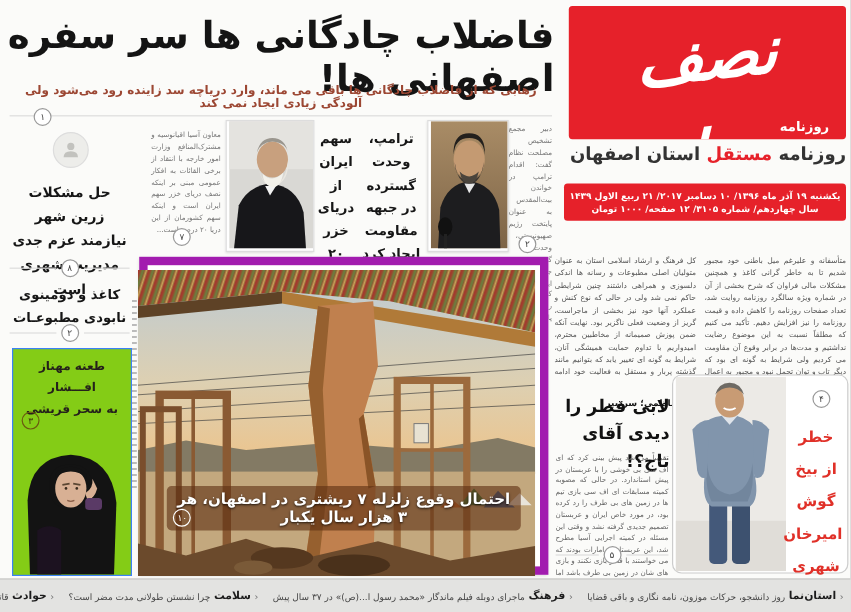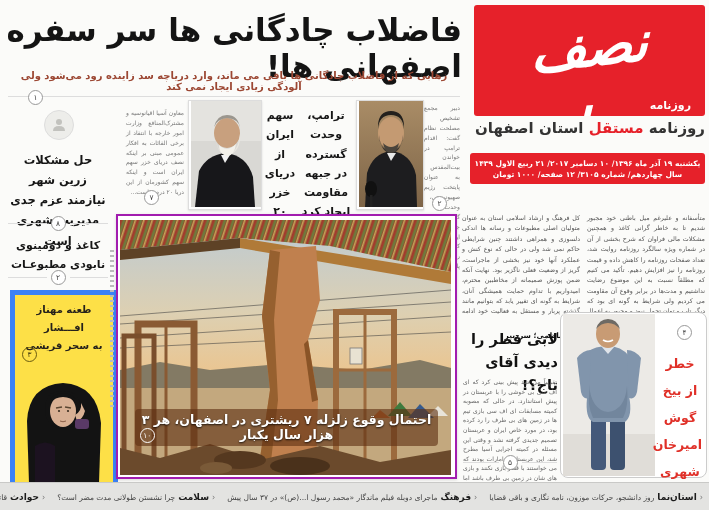--- a/index.html
+++ b/index.html
@@ -43,7 +43,7 @@
   .rule{height:1px;background:#ddd;}
 
   
-  .yellow{left:10px;top:290px;width:98px;height:188px;background:#fde047;border:5px solid #3b82f6;overflow:hidden;}
+  .yellow{left:10px;top:290px;width:98px;height:188px;background:#84cc16;border:1px solid #3b82f6;overflow:hidden;}
   .yellow-hl{position:absolute;top:6px;left:0;width:100%;text-align:center;font-size:10px;font-weight:bold;color:#25211b;line-height:1.8;}
   .yellow .refnum{position:absolute;left:7px;top:52px;background:transparent;border-color:#6b5c10;color:#3f370c;}
 

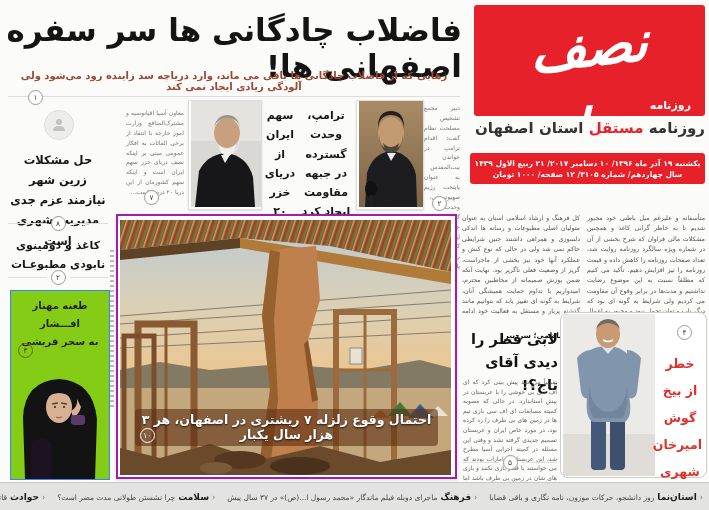--- a/index.html
+++ b/index.html
@@ -48,7 +48,7 @@
   .yellow .refnum{position:absolute;left:7px;top:52px;background:transparent;border-color:#6b5c10;color:#3f370c;}
 
   
-  .mainphoto{left:116px;top:214px;width:341px;height:265px;padding:4px;background:#fff;border:2px solid #a21caf;box-shadow:0 1px 3px rgba(0,0,0,.15);box-sizing:border-box;}
+  .mainphoto{left:116px;top:214px;width:341px;height:265px;padding:4px;background:#fff;border:7px solid #a21caf;box-shadow:0 1px 3px rgba(0,0,0,.15);box-sizing:border-box;}
   .mainphoto svg{display:block;}
   .photo-cap{position:absolute;left:5%;right:5%;bottom:12%;background:rgba(96,48,20,.62);border-radius:4px;padding:3px 5px 4px;text-align:center;}
   .photo-cap .t{font-size:12.5px;font-weight:bold;color:#fff;text-shadow:0 1px 2px rgba(0,0,0,.8);}

